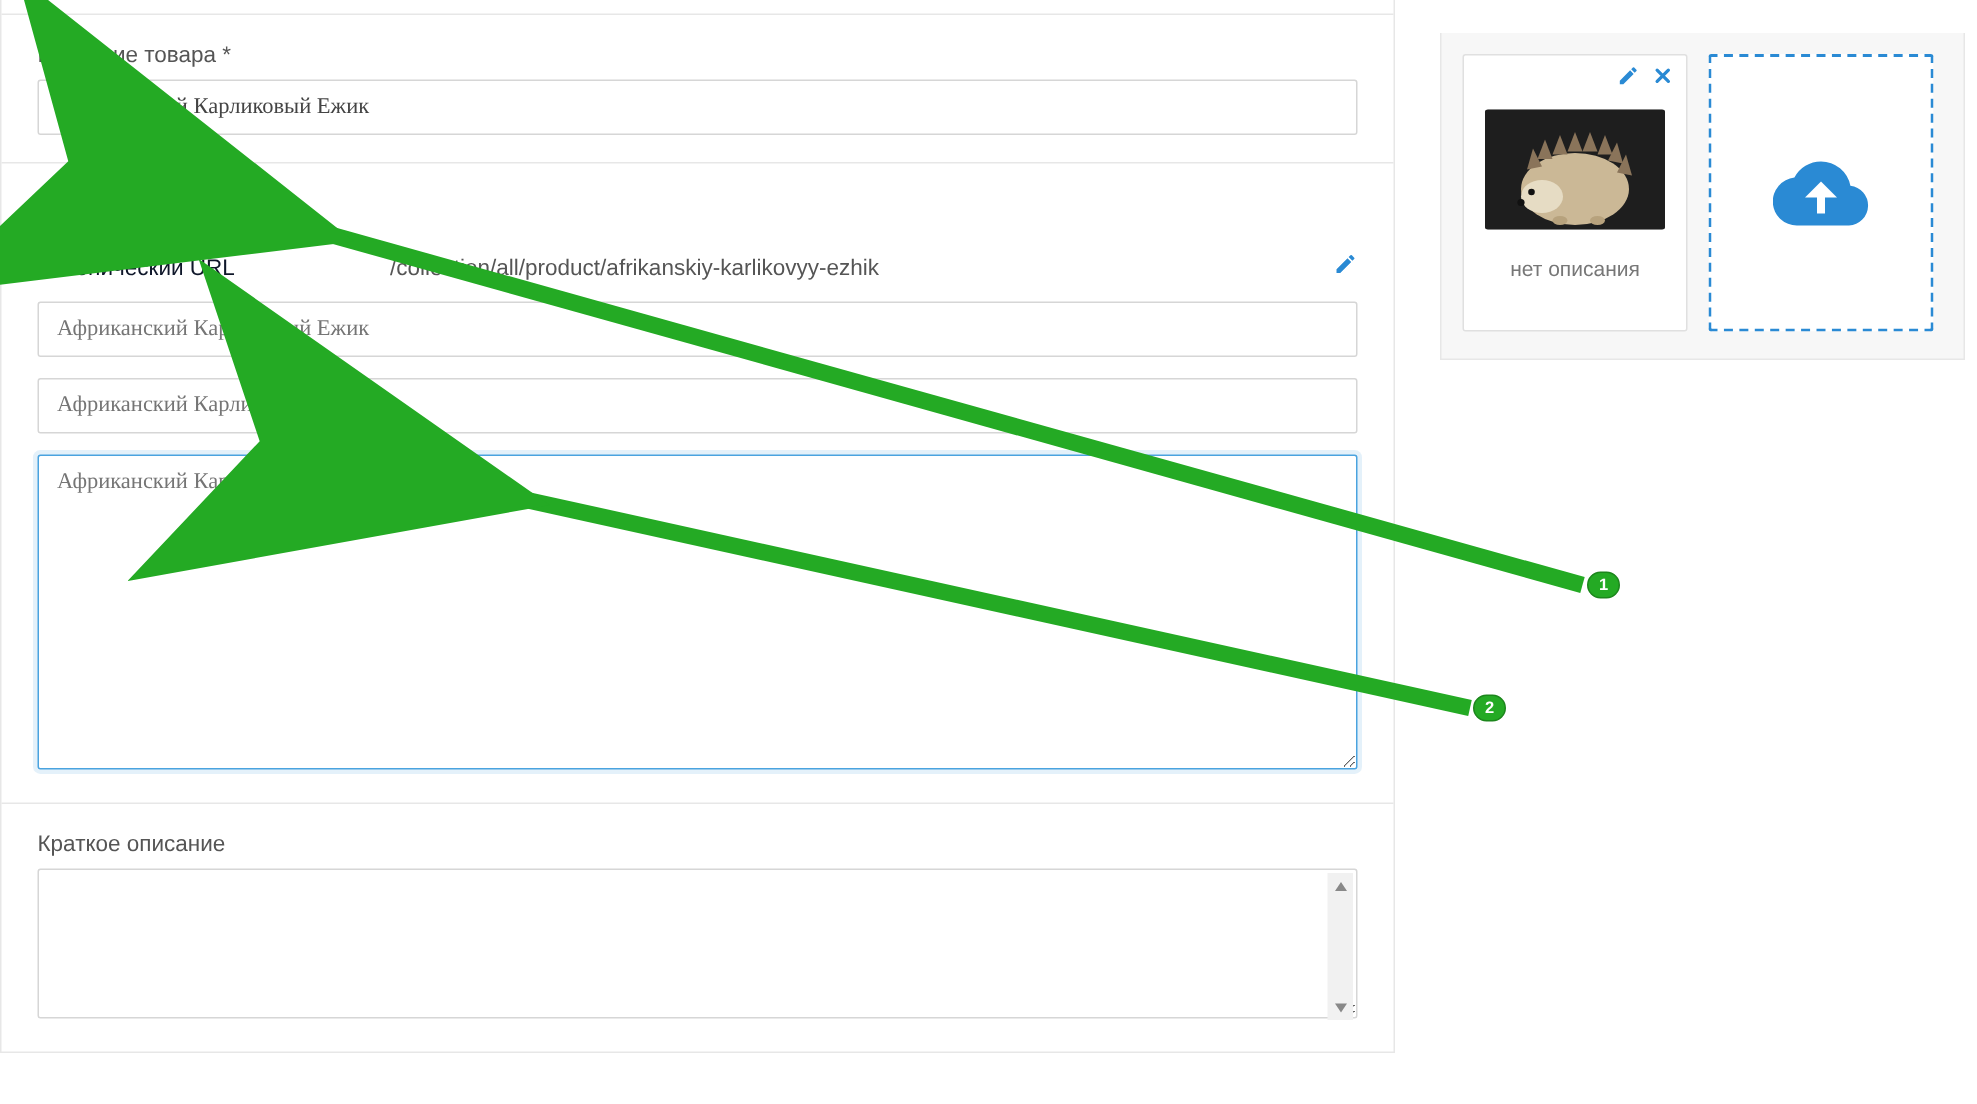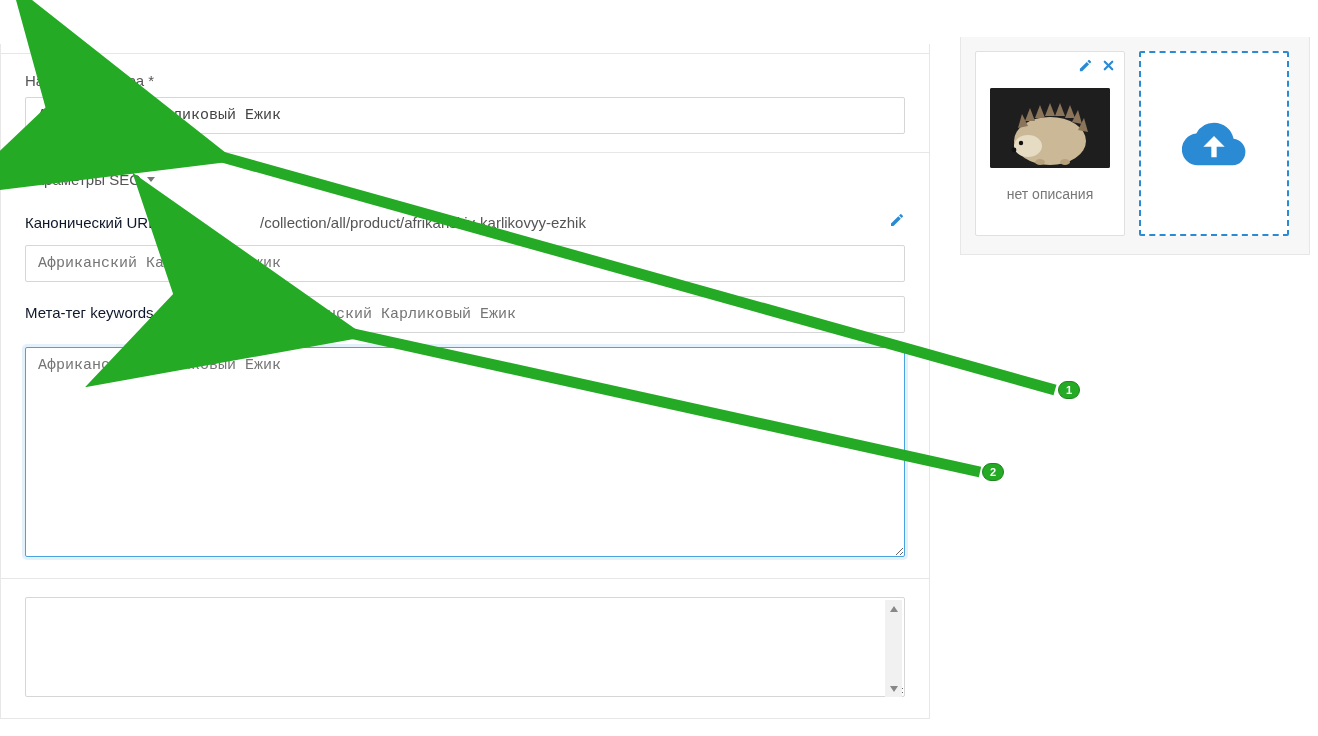--- a/index.html
+++ b/index.html
@@ -20,7 +20,6 @@
   }
   .left {
     width: 930px;
-    margin-top: 44px;
   }
   .right {
     width: 350px;

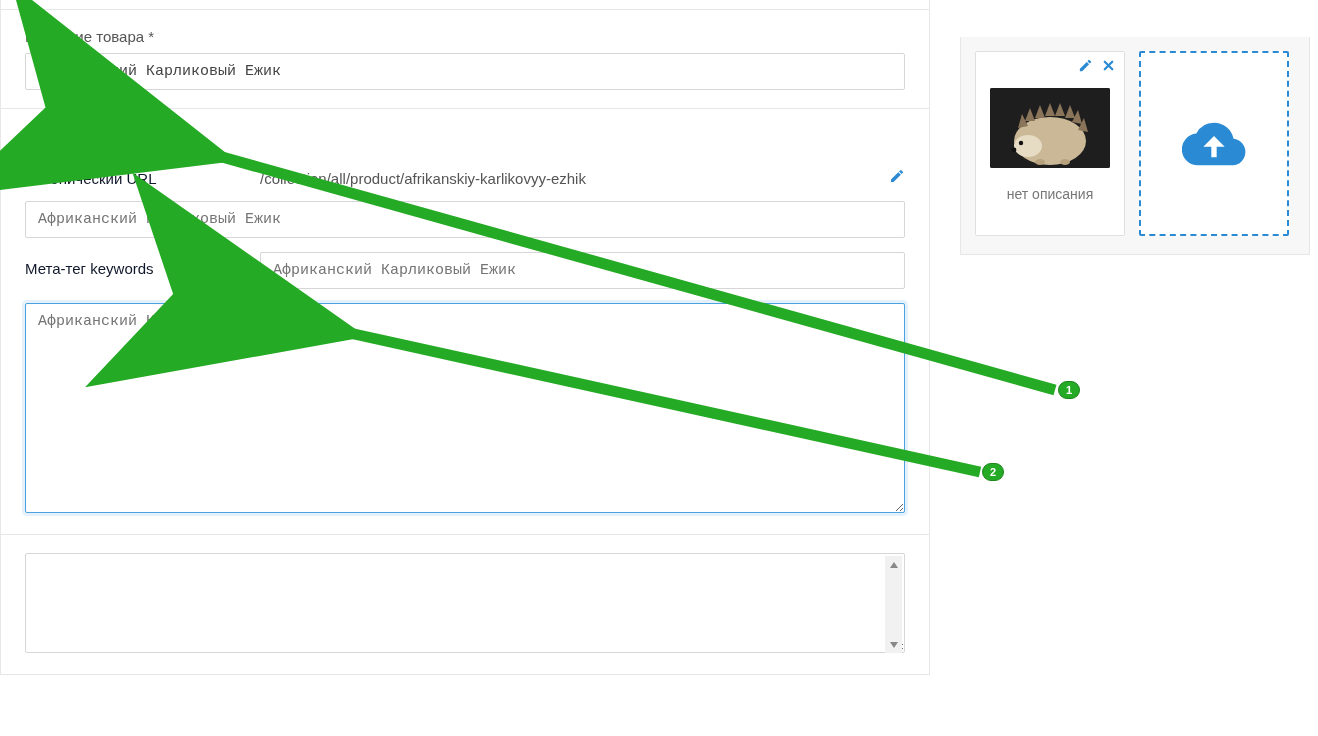--- a/index.html
+++ b/index.html
@@ -47,7 +47,7 @@
     border: 1px solid #d6d6d6;
     border-radius: 2px;
     font-size: 15px;
-    font-family: Liberation Mono, monospace;
+    font-family: Liberation Serif, serif;
     color: #444;
     background: #fff;
   }

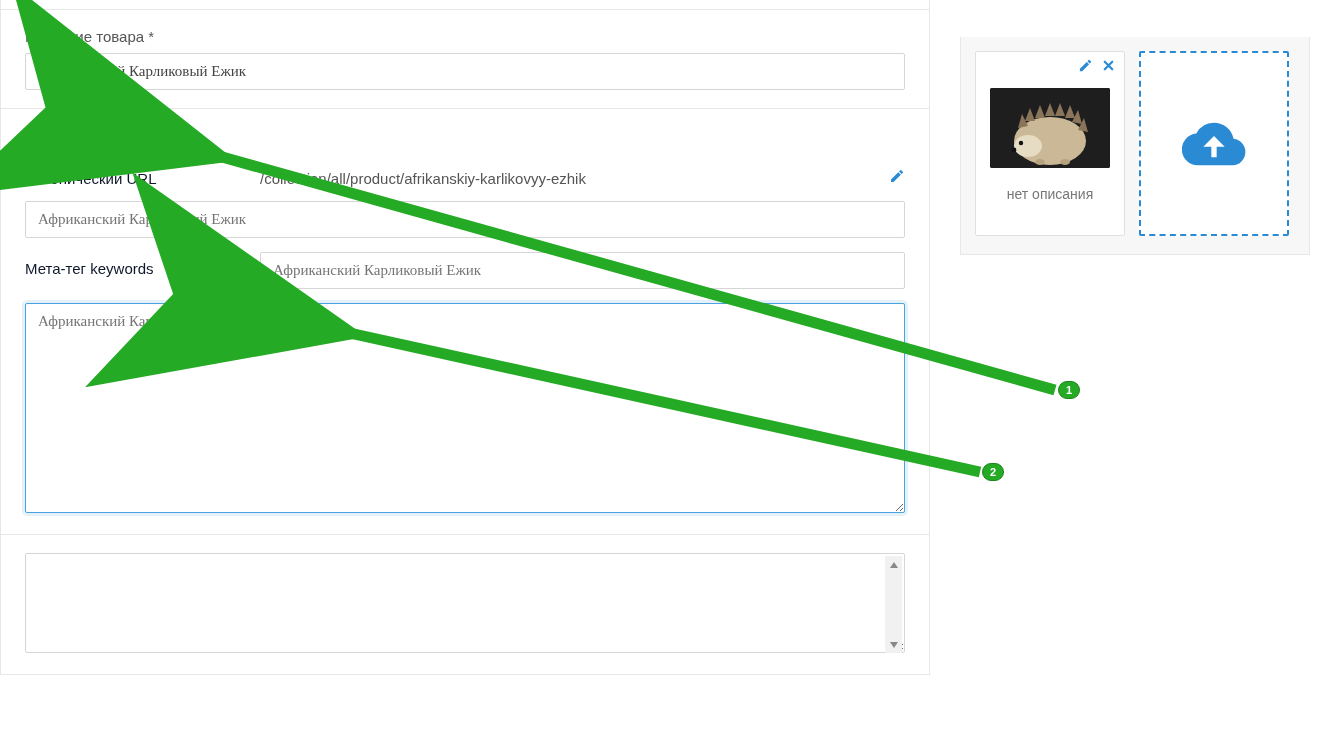--- a/index.html
+++ b/index.html
@@ -23,7 +23,7 @@
   }
   .right {
     width: 350px;
-    padding-top: 15px;
+    padding-top: 0;
   }
   .panel {
     border: 1px solid #e7e7e7;

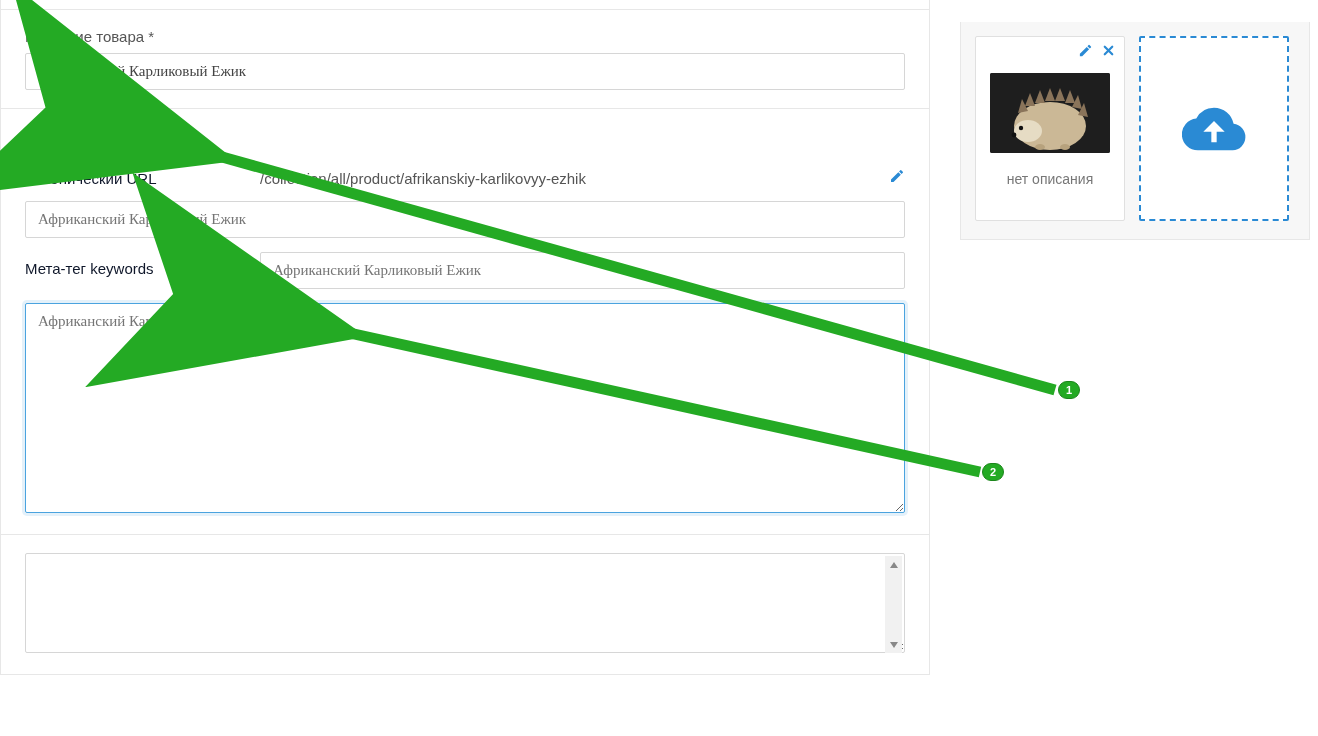--- a/index.html
+++ b/index.html
@@ -232,7 +232,6 @@
           </div>
 
           <div class="row">
-            <div class="row-label">Мета-тег keywords</div>
             <div class="row-field">
               <input type="text" class="placeholder" placeholder="Африканский Карликовый Ежик" style="">
             </div>

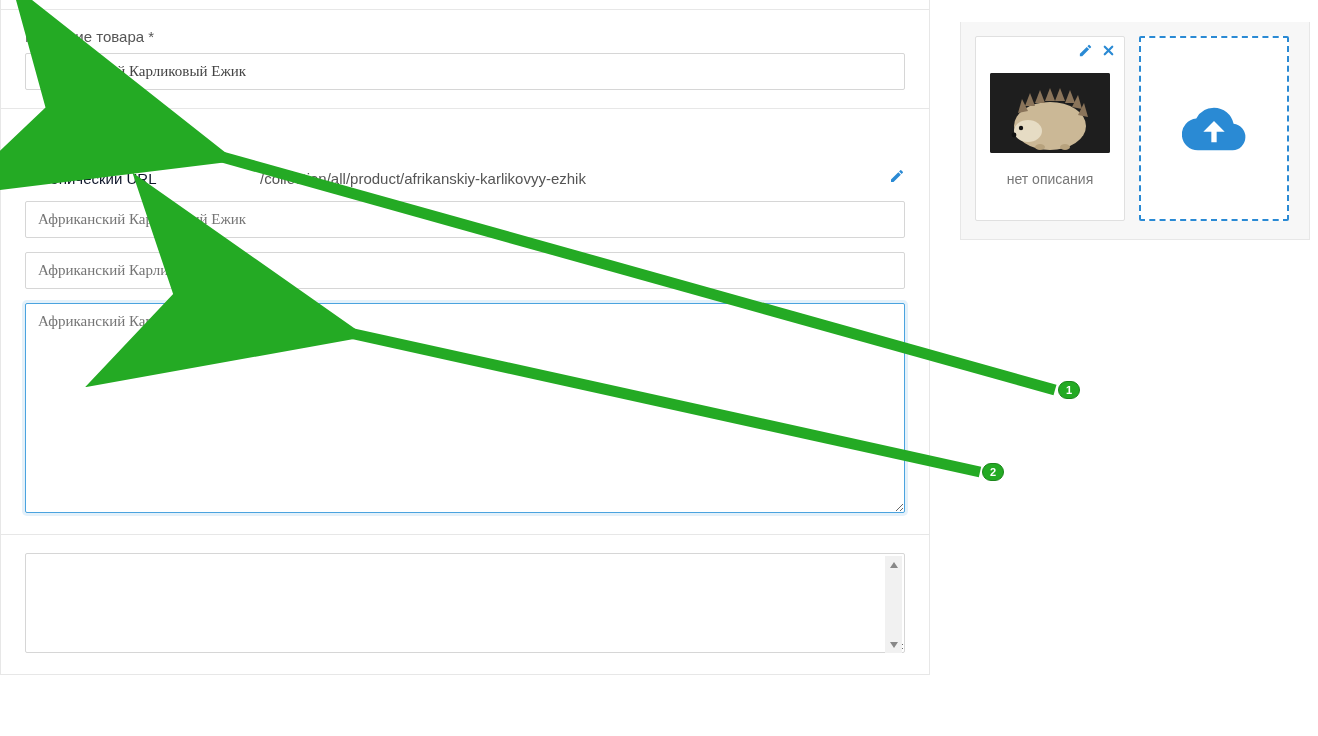--- a/index.html
+++ b/index.html
@@ -246,6 +246,7 @@
       </div>
 
       <div class="section">
+        <label class="label">Краткое описание</label>
         <div class="scroll-textarea-wrap">
           <textarea class="short-desc" style=""></textarea>
           <div class="fake-scroll">

